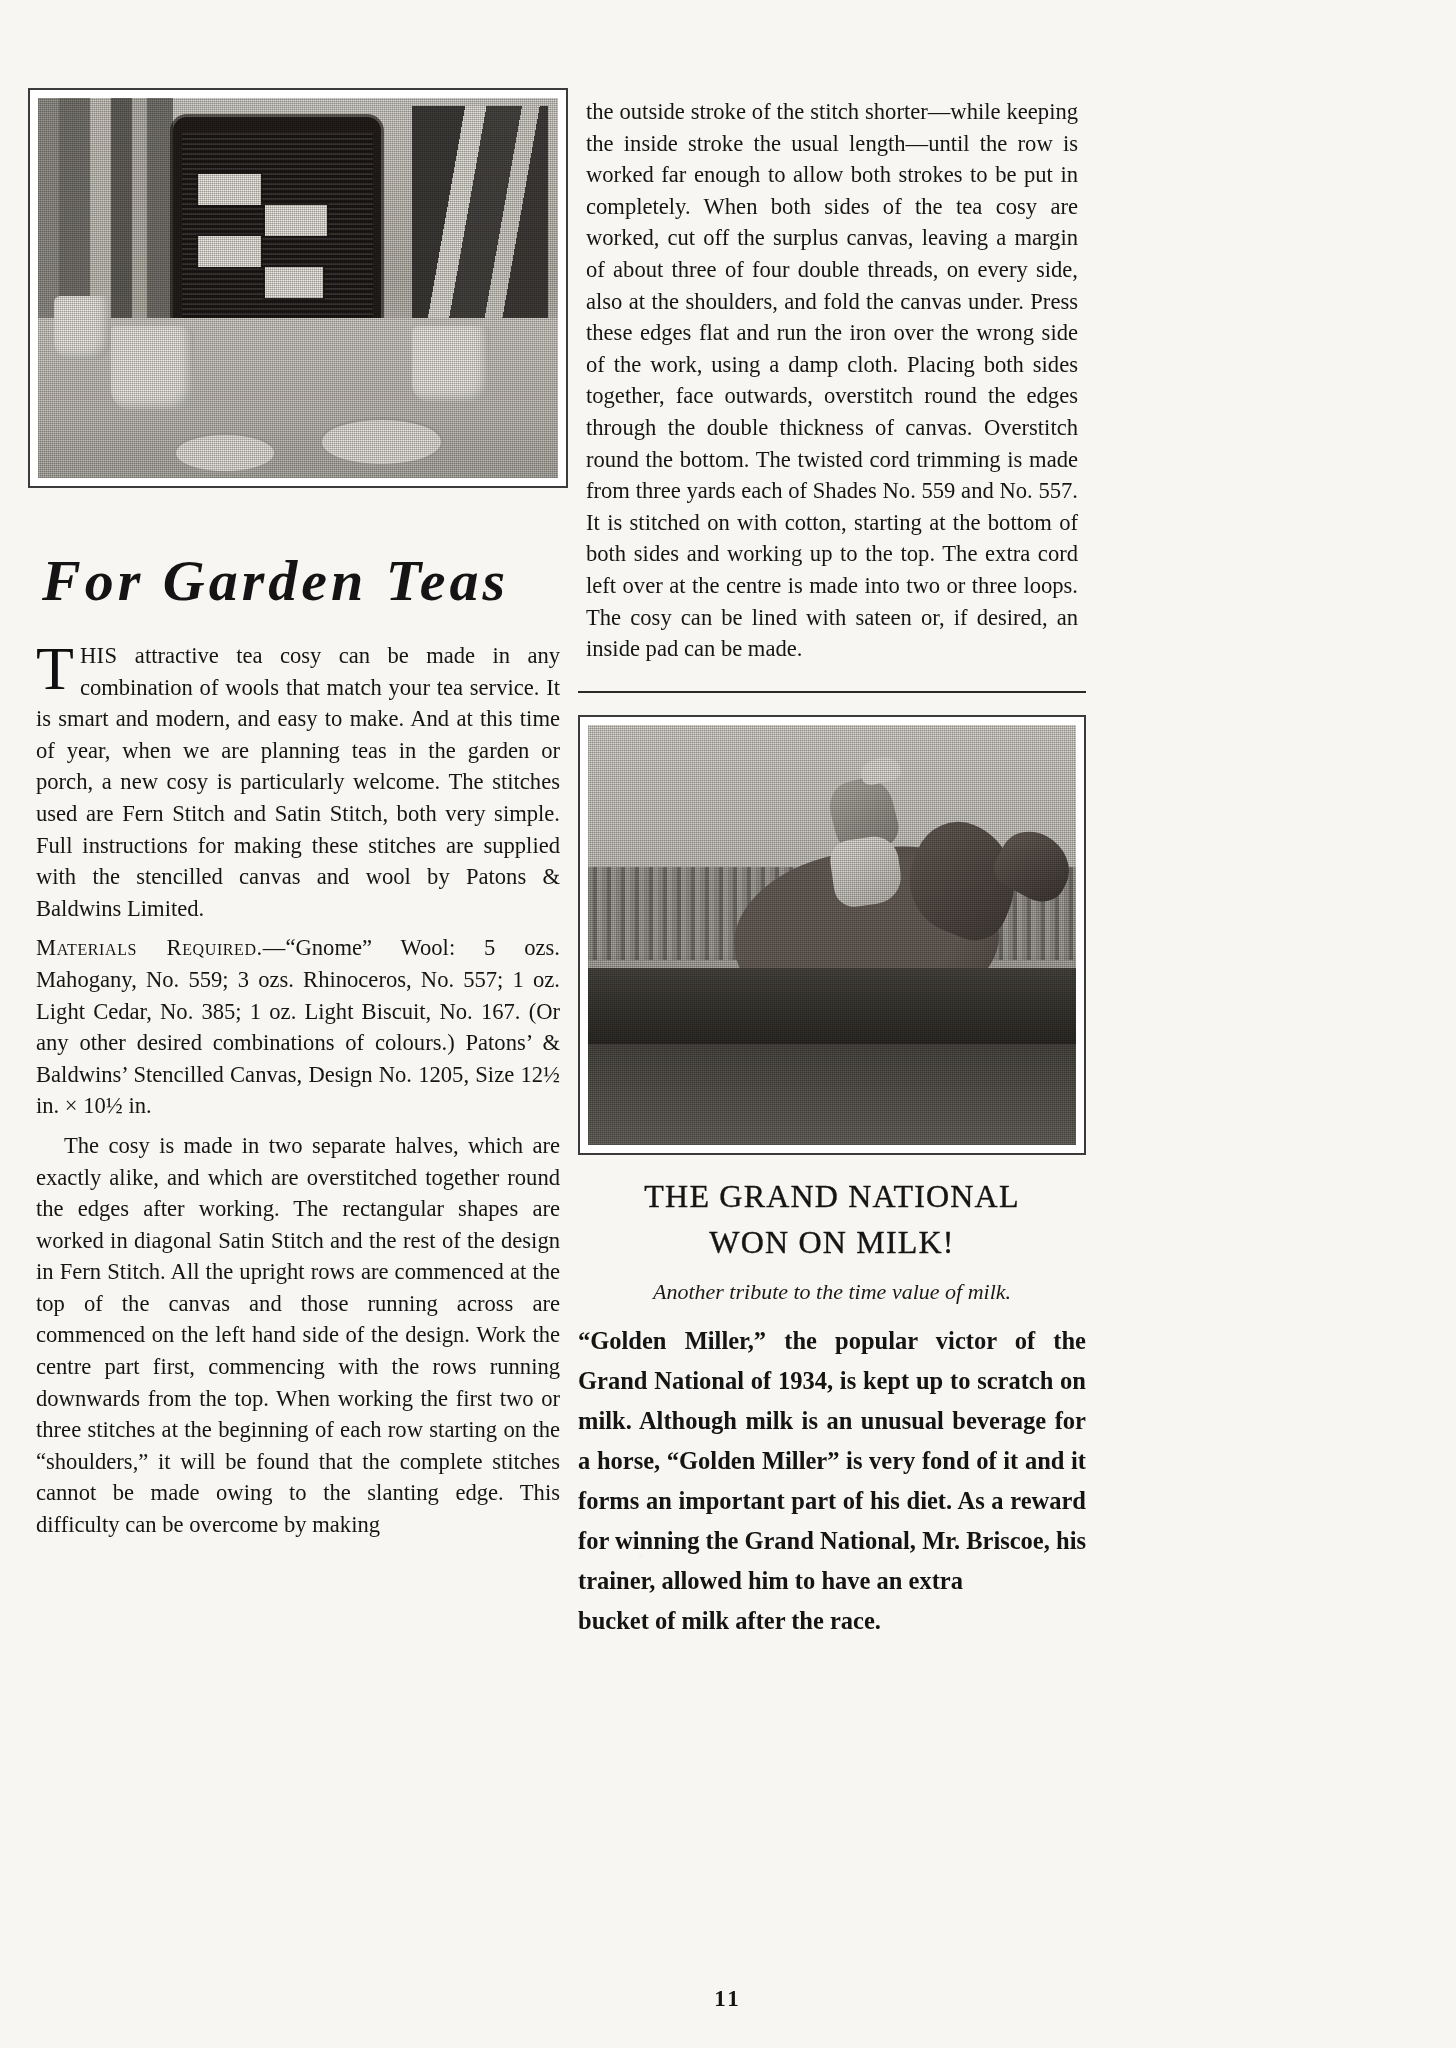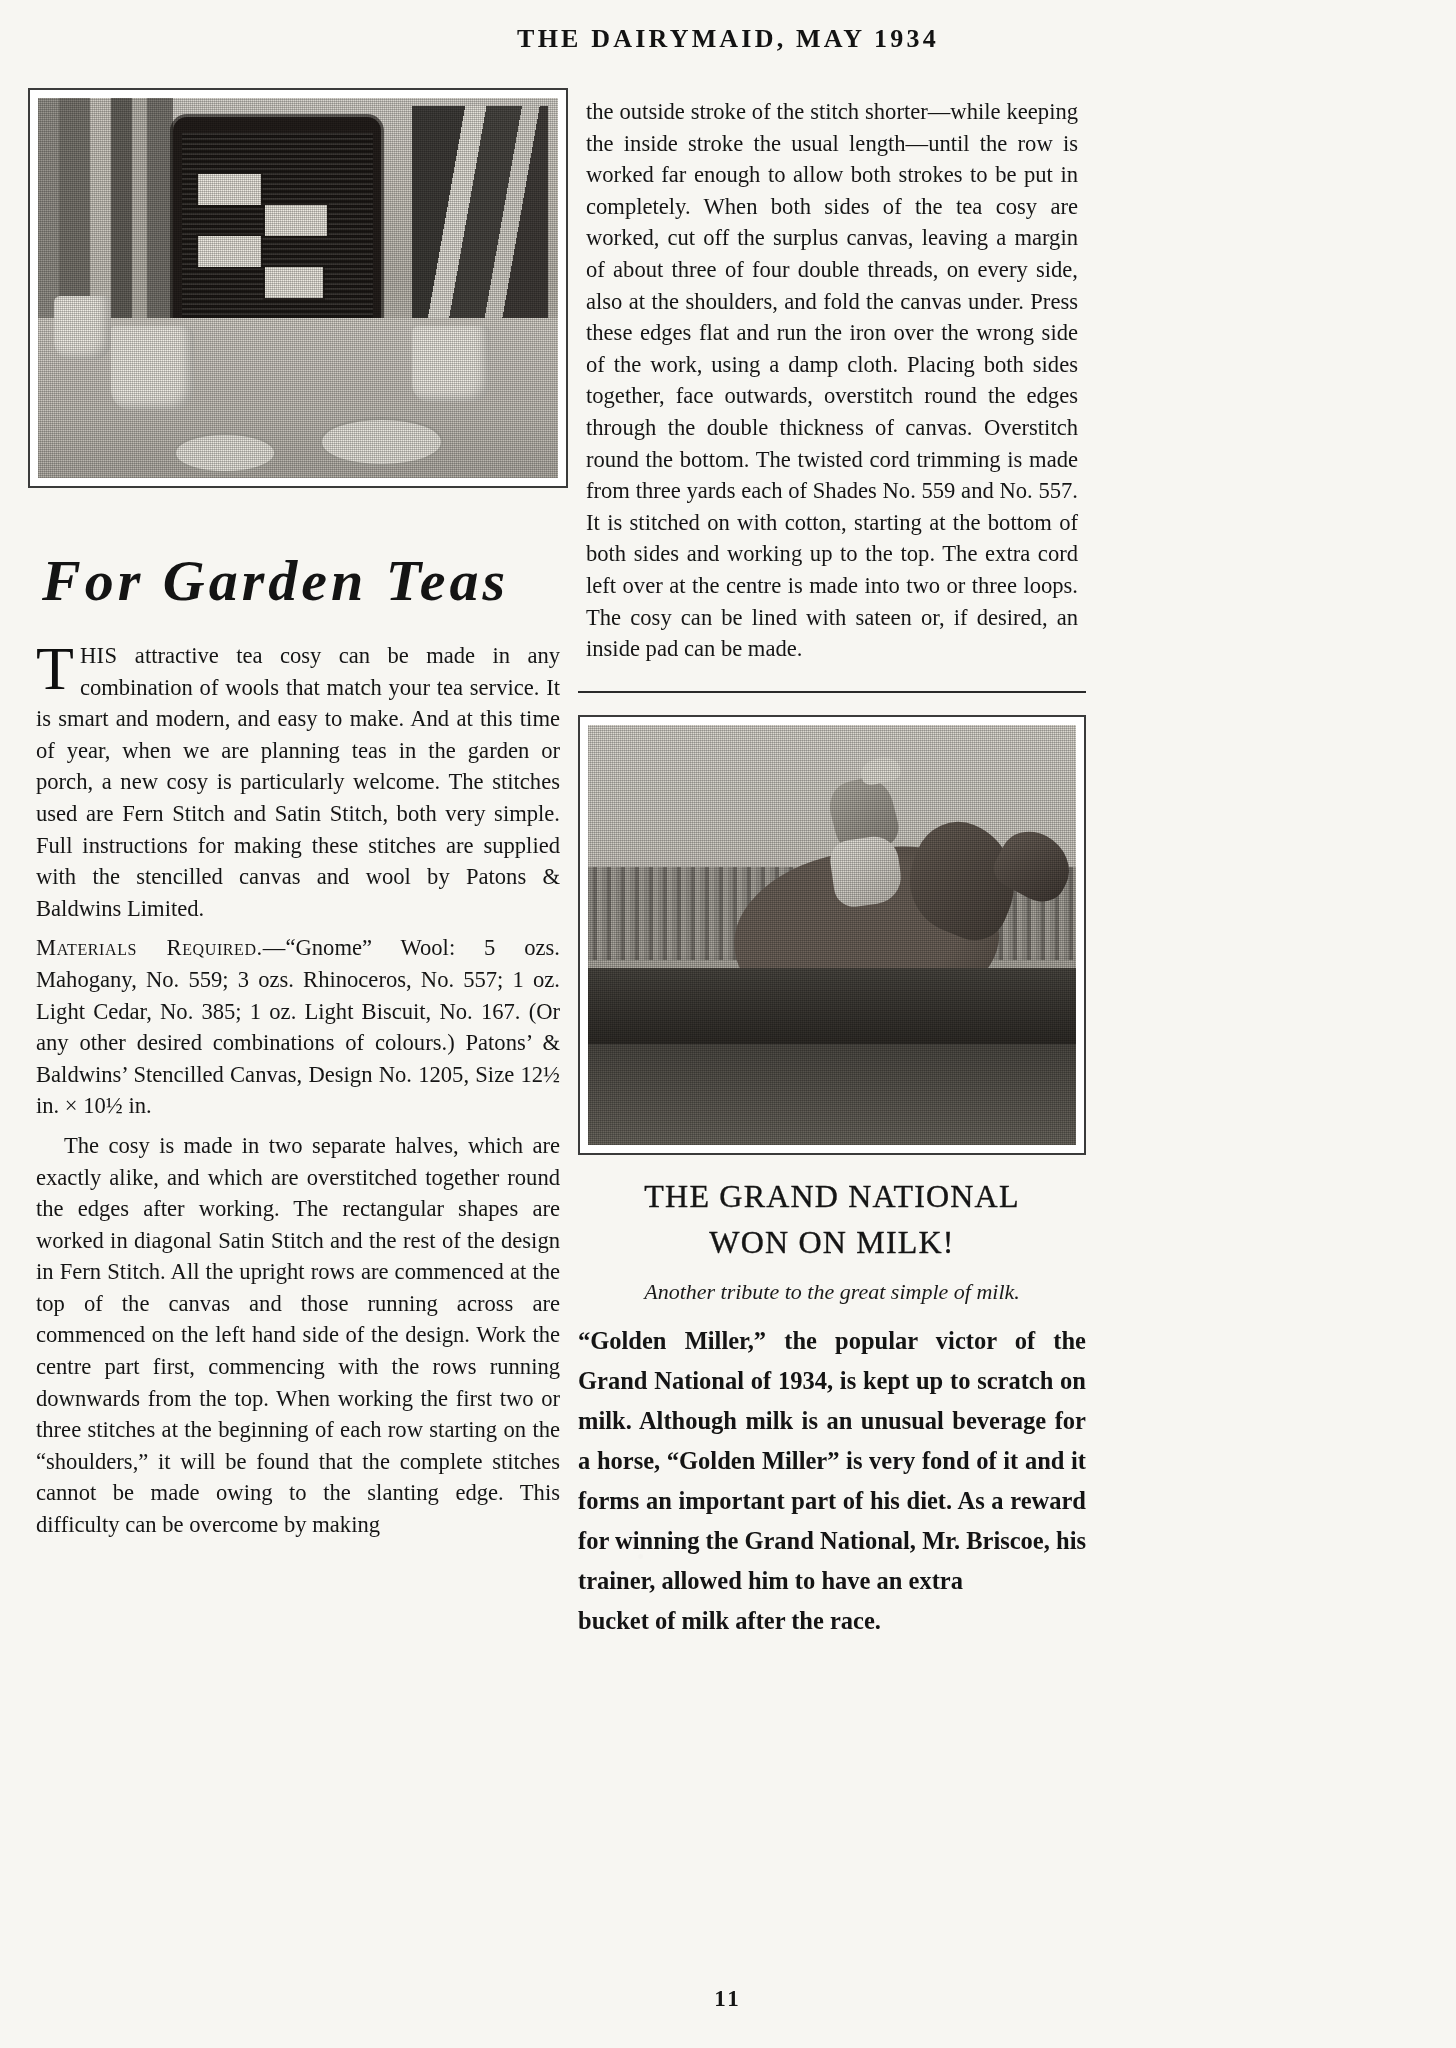--- a/index.html
+++ b/index.html
@@ -278,7 +278,6 @@
 
 <div class="page">
 
-  <div class="running-head">THE DAIRYMAID, MAY 1934</div>
 
   <div class="col-left">
 

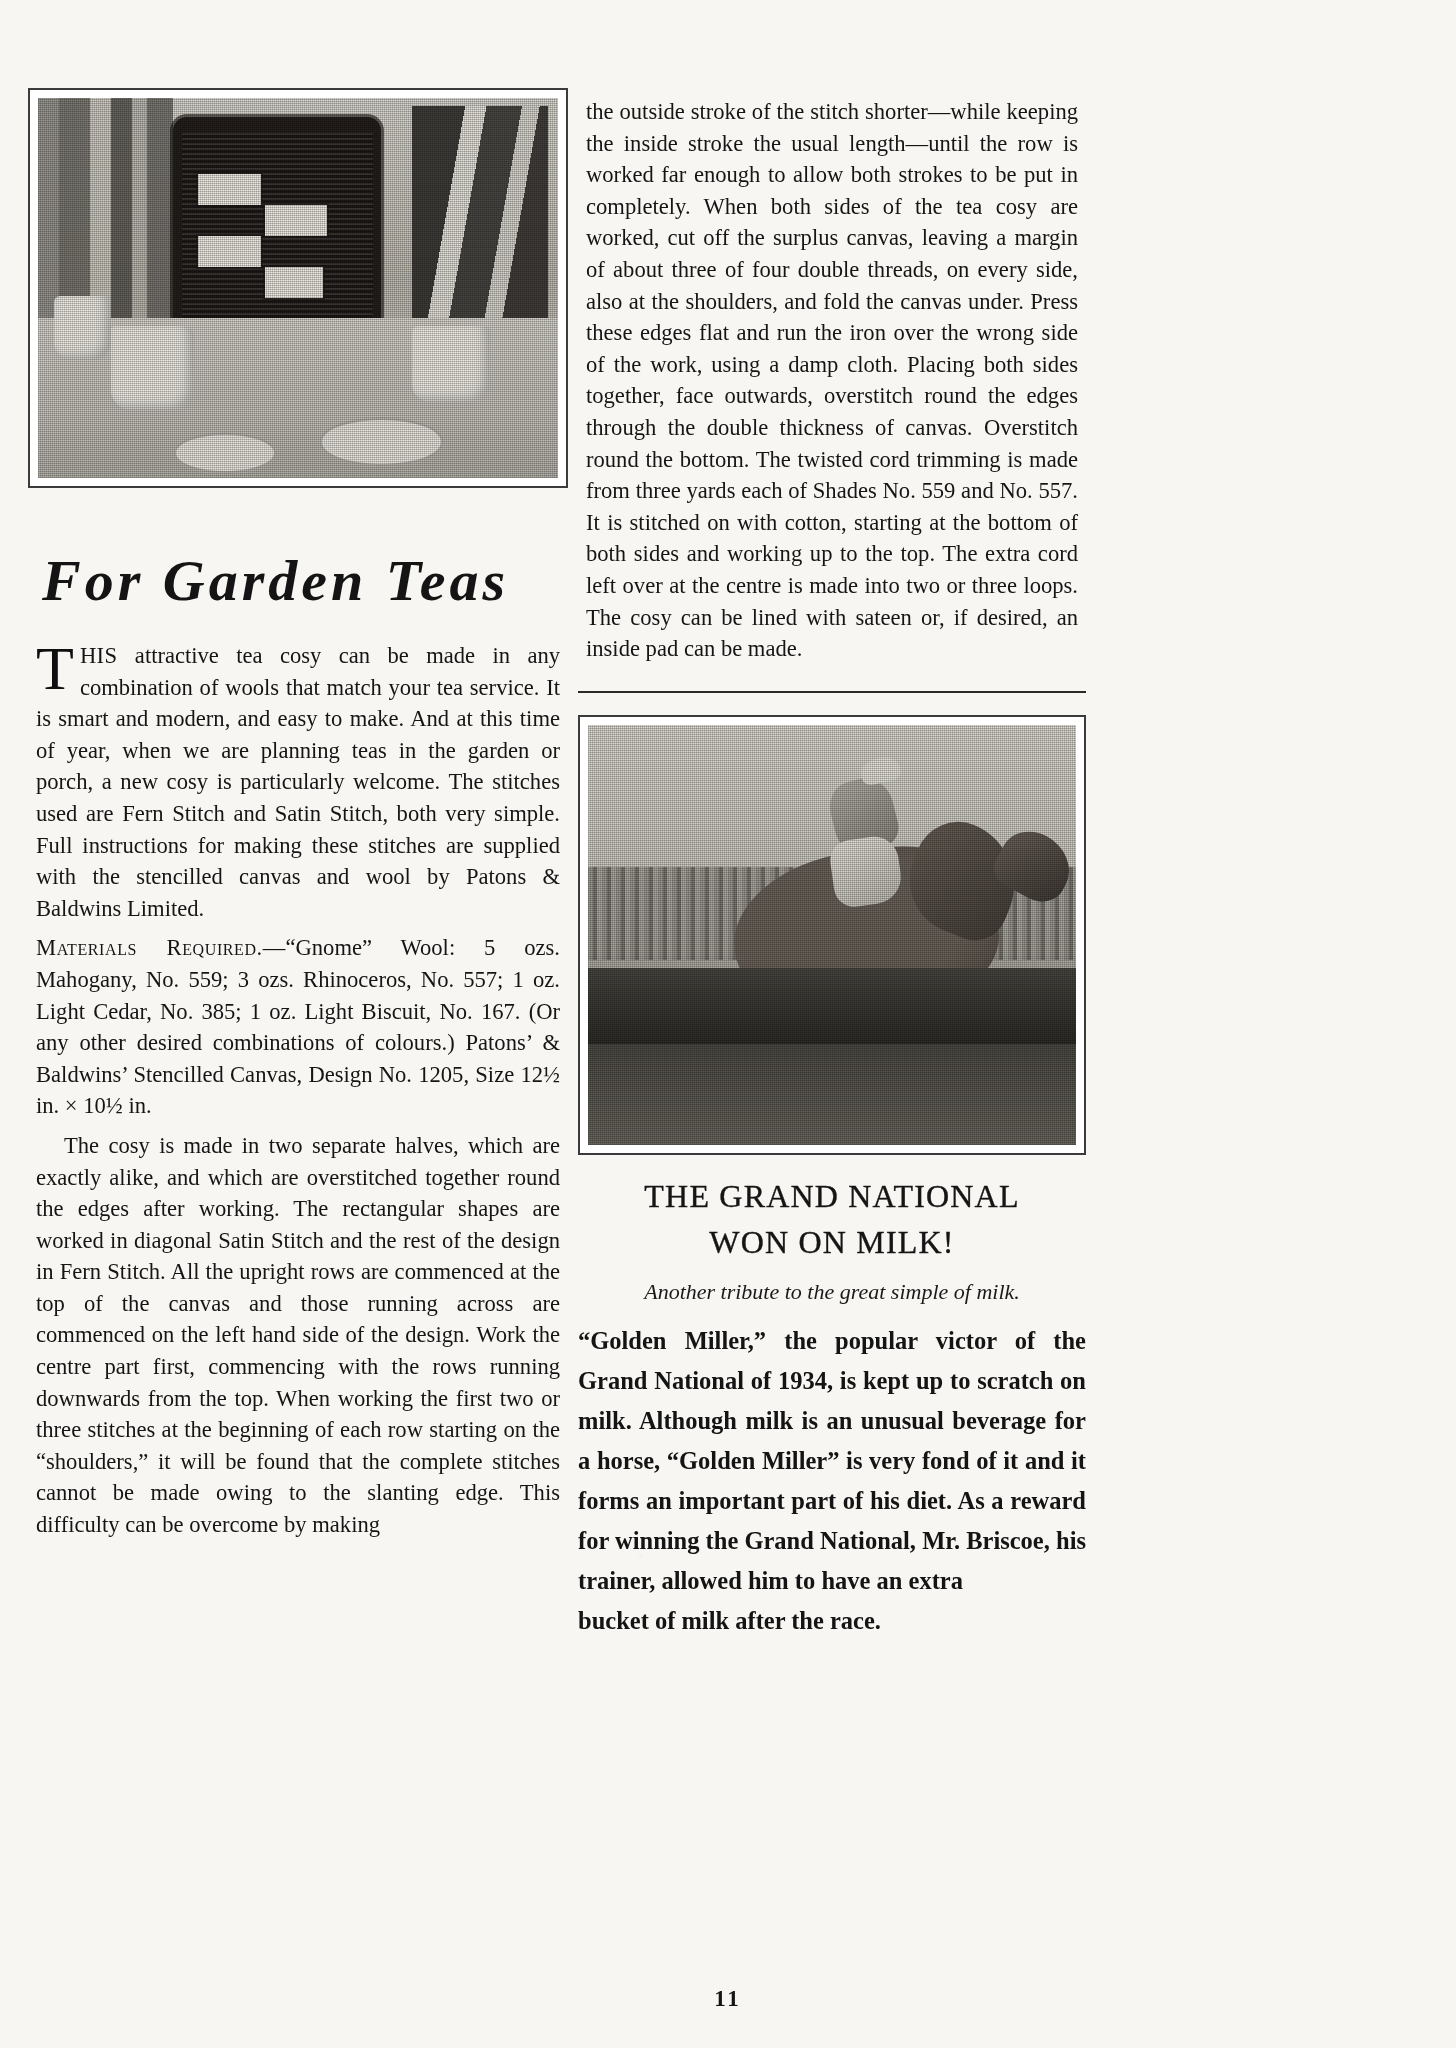--- a/index.html
+++ b/index.html
@@ -343,7 +343,7 @@
       <div>WON ON MILK!</div>
     </div>
 
-    <div class="banner-sub">Another tribute to the great simple of milk.</div>
+    <div class="banner-sub">Another tribute to the time value of milk.</div>
 
     <div class="tribute">
       <span>“Golden Miller,” the popular victor of the Grand National of 1934, is kept up to scratch on milk. Although milk is an unusual beverage for a horse, “Golden Miller” is very fond of it and it forms an important part of his diet. As a reward for winning the Grand National, Mr. Briscoe, his trainer, allowed him to have an extra</span>

